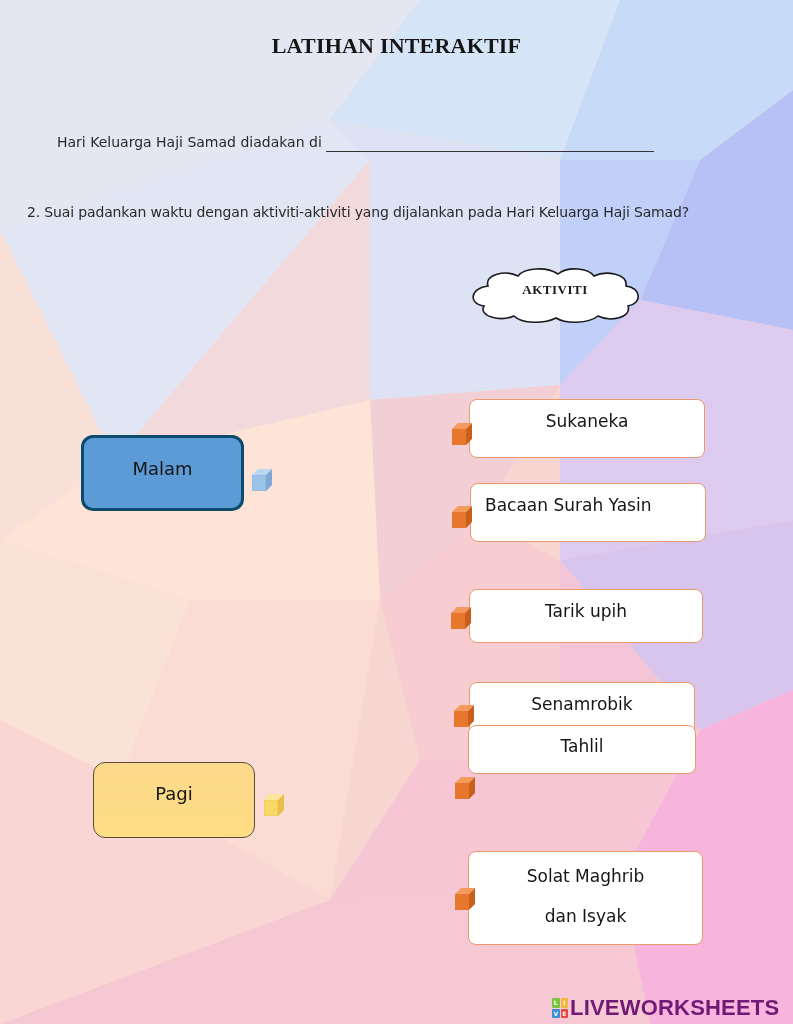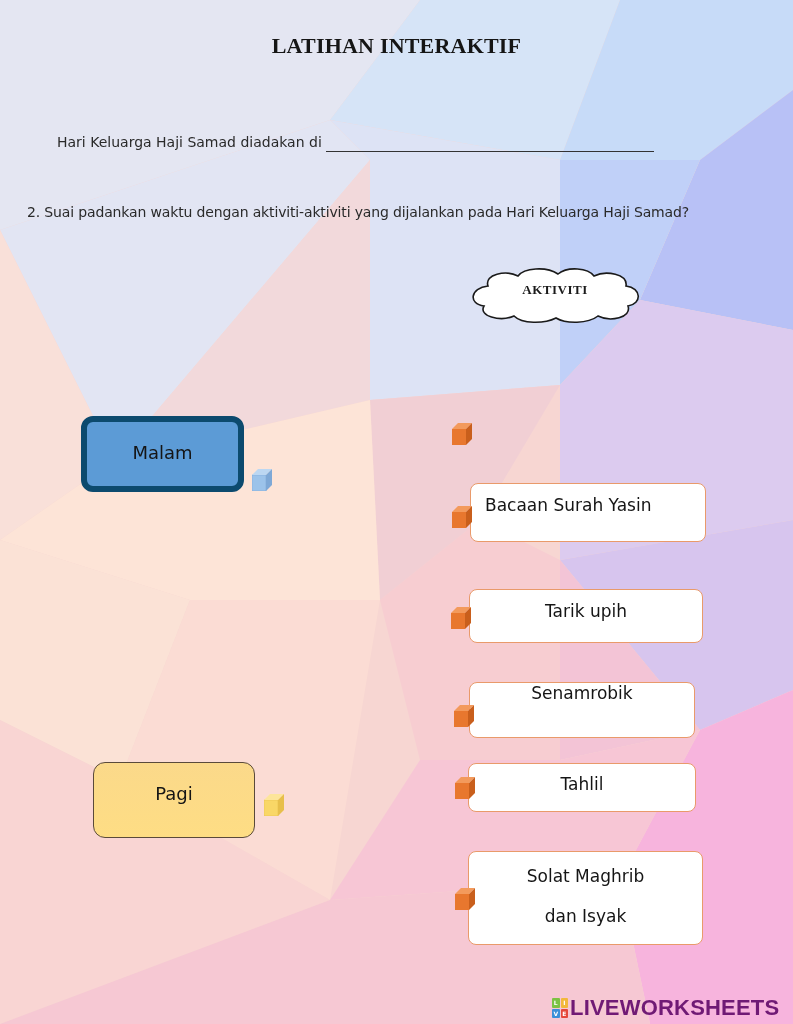--- a/index.html
+++ b/index.html
@@ -161,6 +161,9 @@
     <polygon points="14,6 20,0 20,16 14,22" fill="#e7bf4a"></polygon>
   </svg>
 
+  <div class="act-box" style="left:469px; top:399px; width:236px; height:59px; padding-top:11px;">
+    <span class="txt">Sukaneka</span>
+  </div>
   <svg class="cube" style="left:452px; top:423px;" viewBox="0 0 20 22">
     <polygon points="0,6 14,6 14,22 0,22" fill="#e8772e"></polygon>
       <polygon points="0,6 6,0 20,0 14,6" fill="#f39a5c"></polygon>

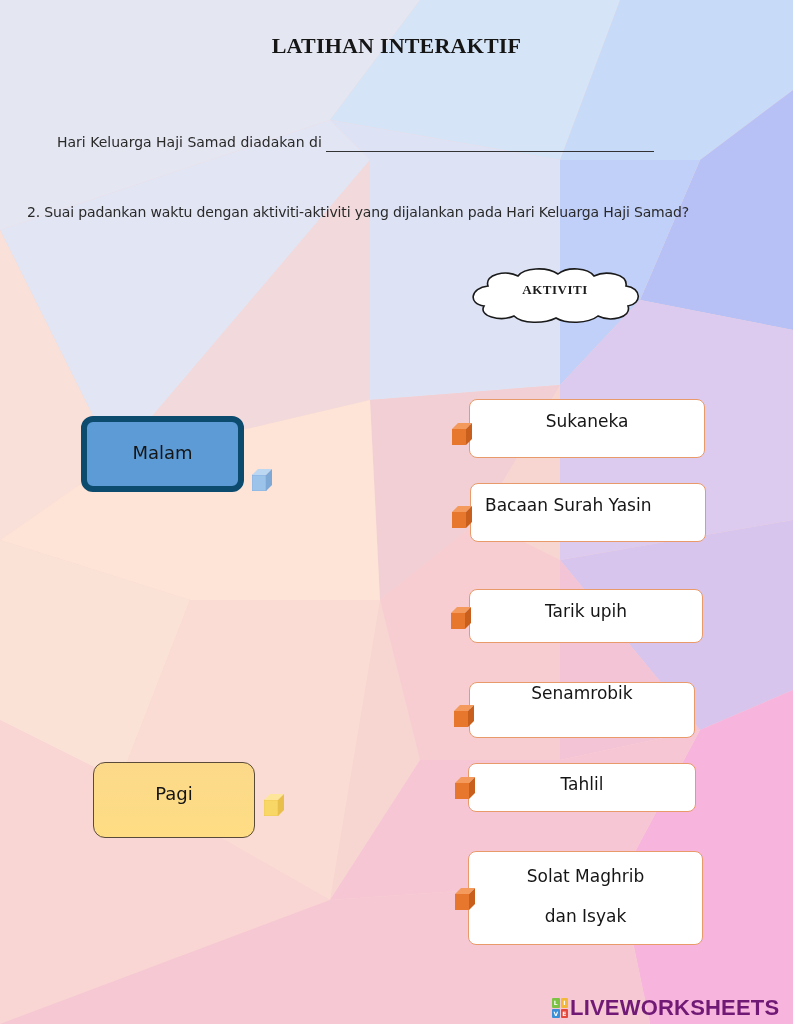--- a/index.html
+++ b/index.html
@@ -55,8 +55,8 @@
     font-family: "DejaVu Sans", sans-serif; font-size: 18px; color: #151515;
   }
   .time-malam {
-    left: 81px; top: 416px; width: 163px; height: 76px;
-    background: #5c9bd6; border: 6px solid #0c4a6e;
+    left: 81px; top: 435px; width: 163px; height: 76px;
+    background: #5c9bd6; border: 3px solid #0c4a6e;
     padding-top: 20px;
   }
   .time-pagi {

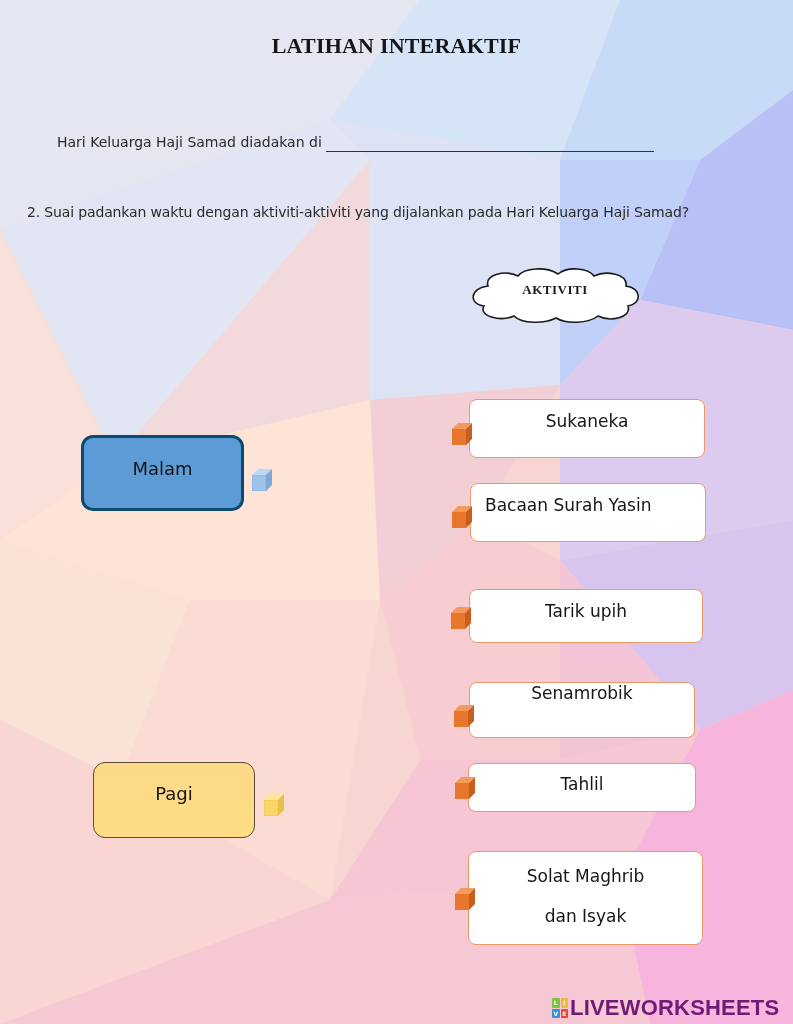--- a/index.html
+++ b/index.html
@@ -188,7 +188,7 @@
       <polygon points="14,6 20,0 20,16 14,22" fill="#c95f1c"></polygon>
   </svg>
 
-  <div class="act-box" style="left:469px; top:682px; width:226px; height:56px; ">
+  <div class="act-box" style="left:469px; top:682px; width:226px; height:56px; padding-top:11px;">
     <span class="txt">Senamrobik</span>
   </div>
   <svg class="cube" style="left:454px; top:705px;" viewBox="0 0 20 22">

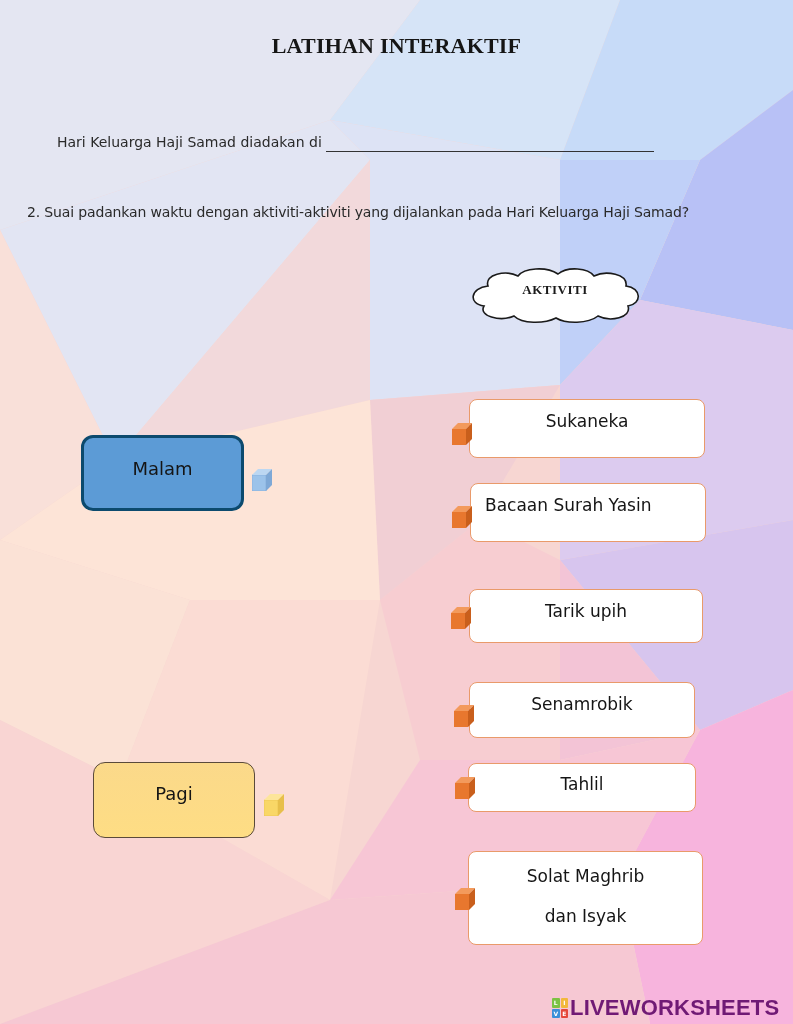--- a/index.html
+++ b/index.html
@@ -197,7 +197,7 @@
       <polygon points="14,6 20,0 20,16 14,22" fill="#c95f1c"></polygon>
   </svg>
 
-  <div class="act-box" style="left:468px; top:763px; width:228px; height:49px; padding-top:10px;">
+  <div class="act-box" style="left:468px; top:725px; width:228px; height:49px; padding-top:10px;">
     <span class="txt">Tahlil</span>
   </div>
   <svg class="cube" style="left:455px; top:777px;" viewBox="0 0 20 22">

